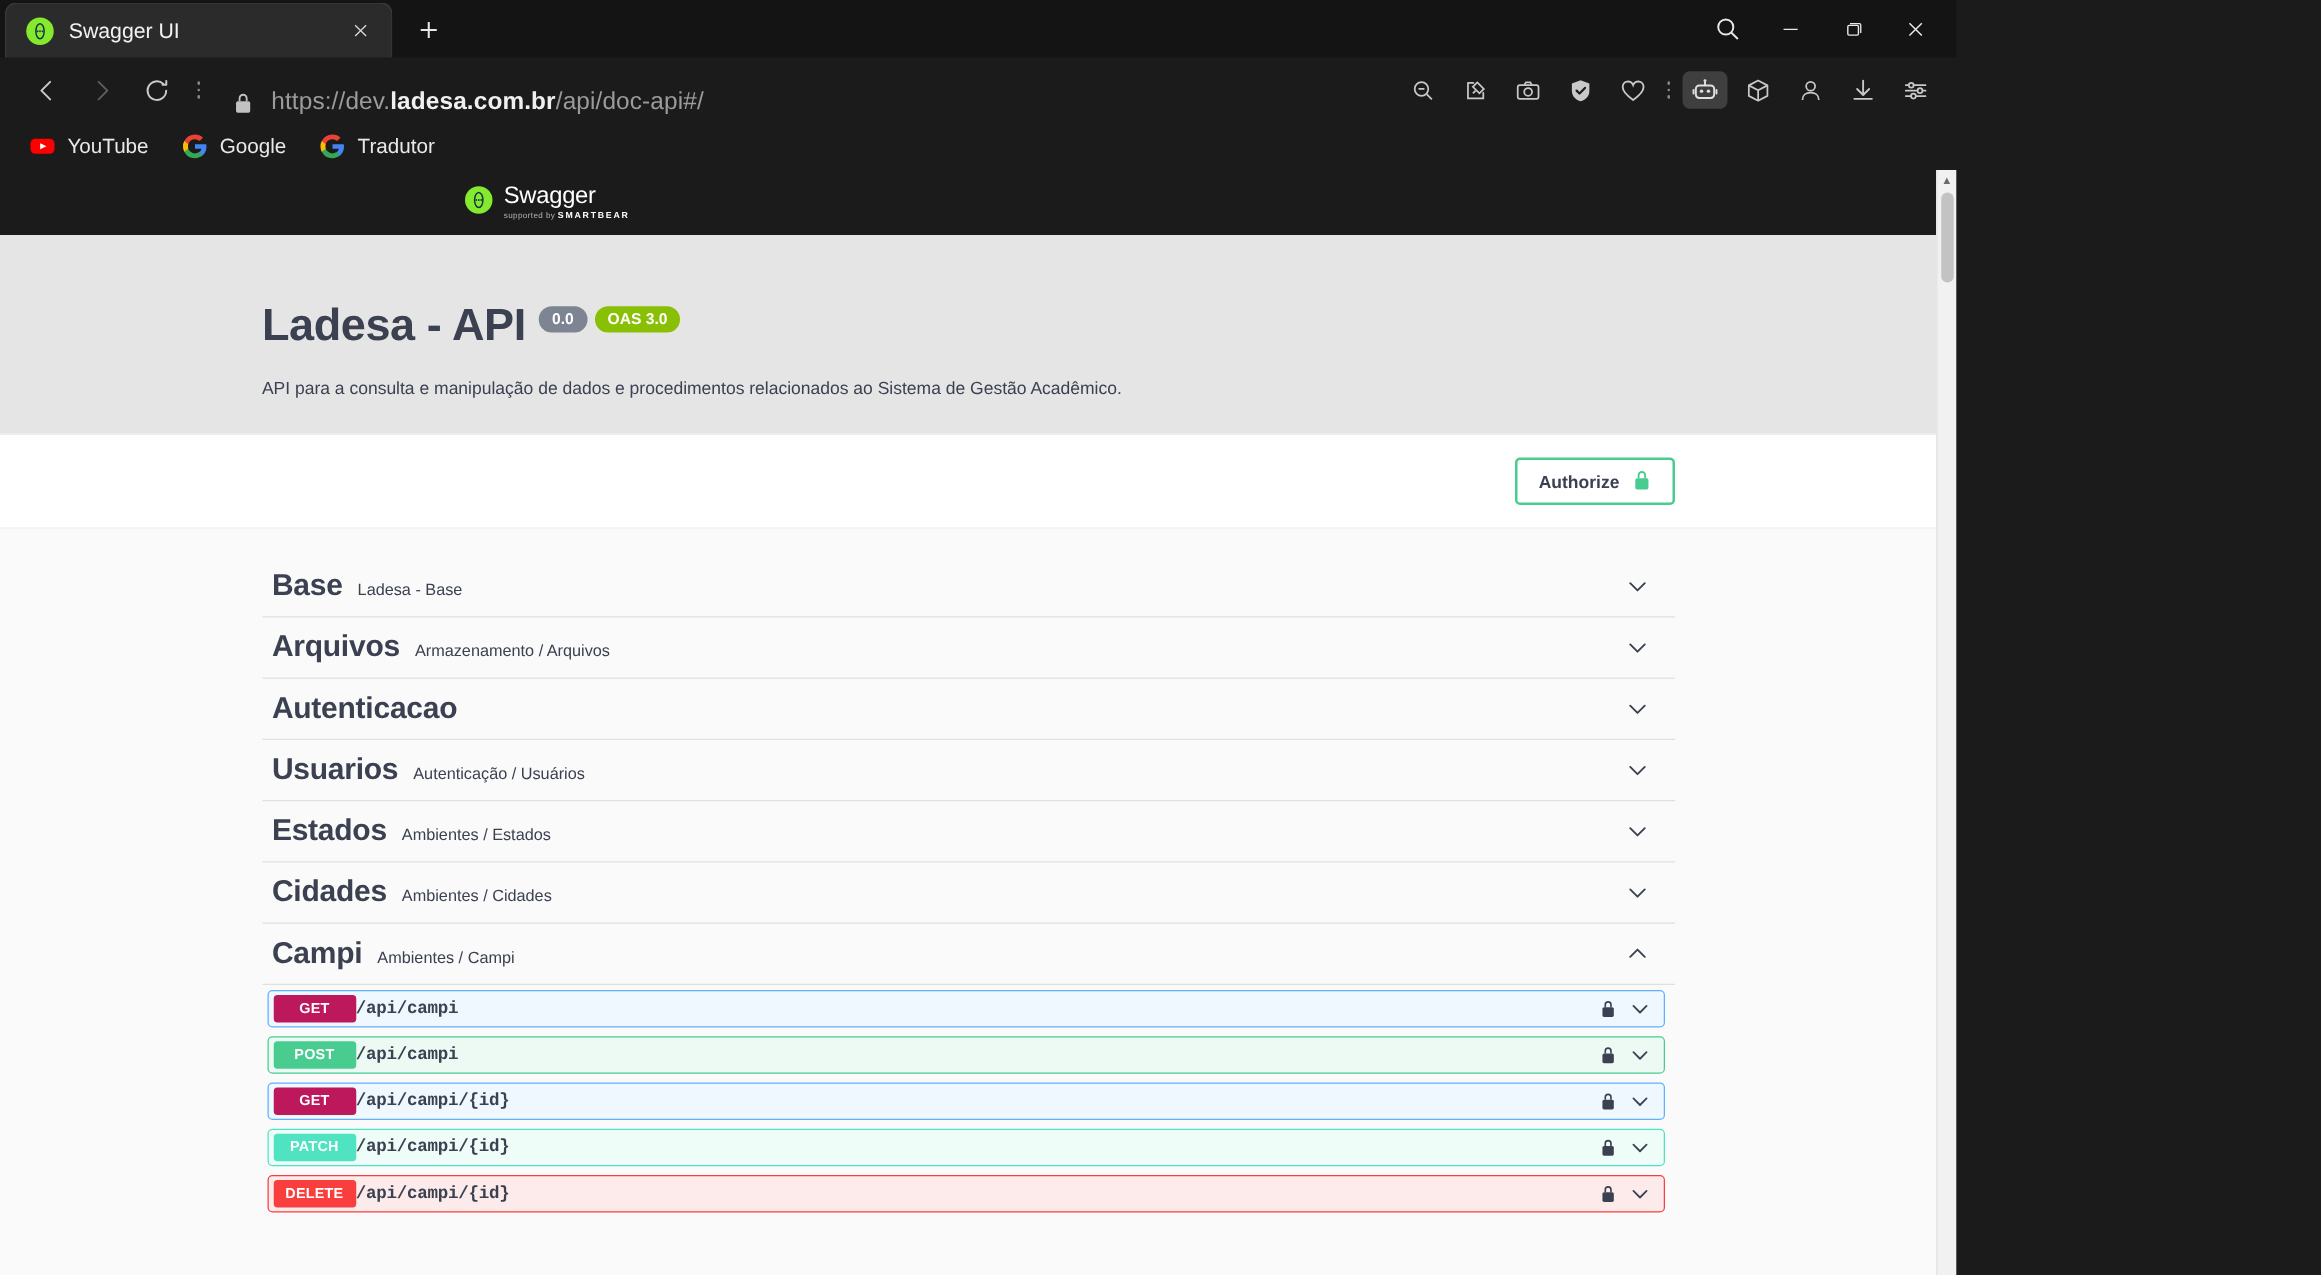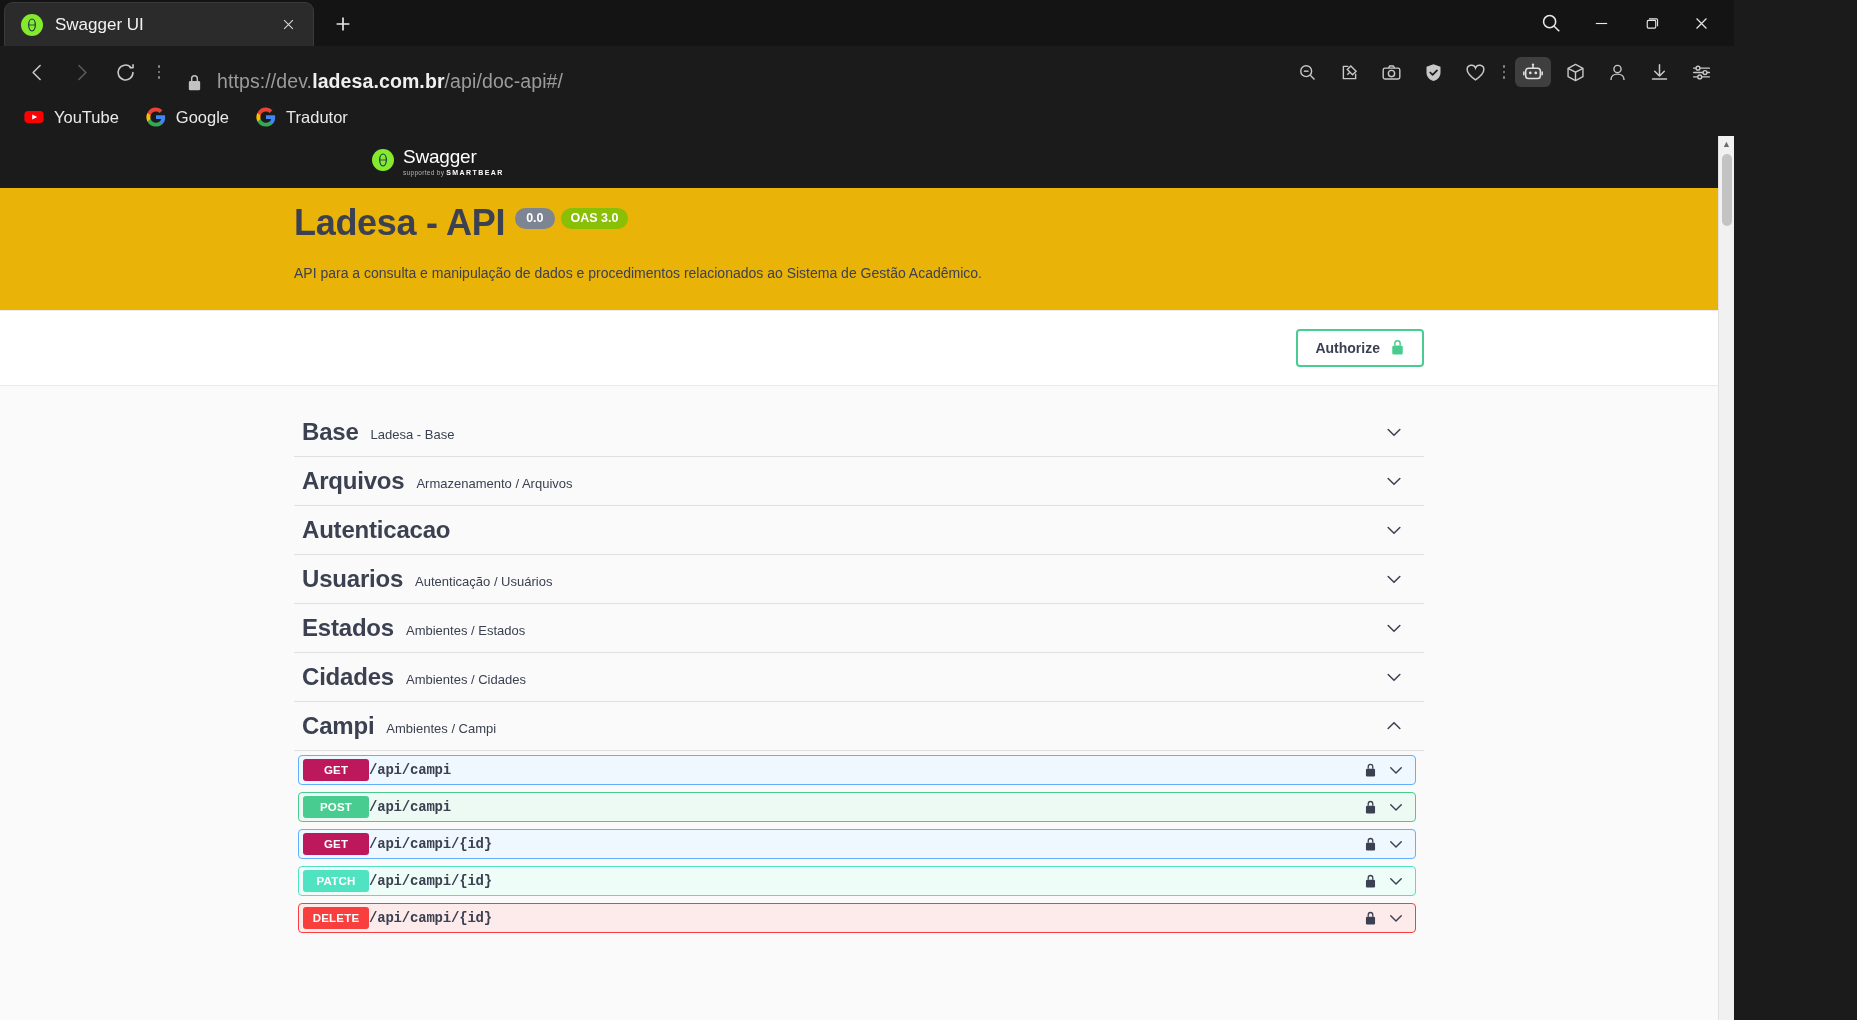--- a/index.html
+++ b/index.html
@@ -12,7 +12,7 @@
   }
 
   
-  .browser { width: 1734px; height: 1020px; display: flex; flex-direction: column; background:#1b1b1b; }
+  .browser { width: 1565px; height: 1020px; display: flex; flex-direction: column; background:#1b1b1b; }
 
   
   .tabstrip {

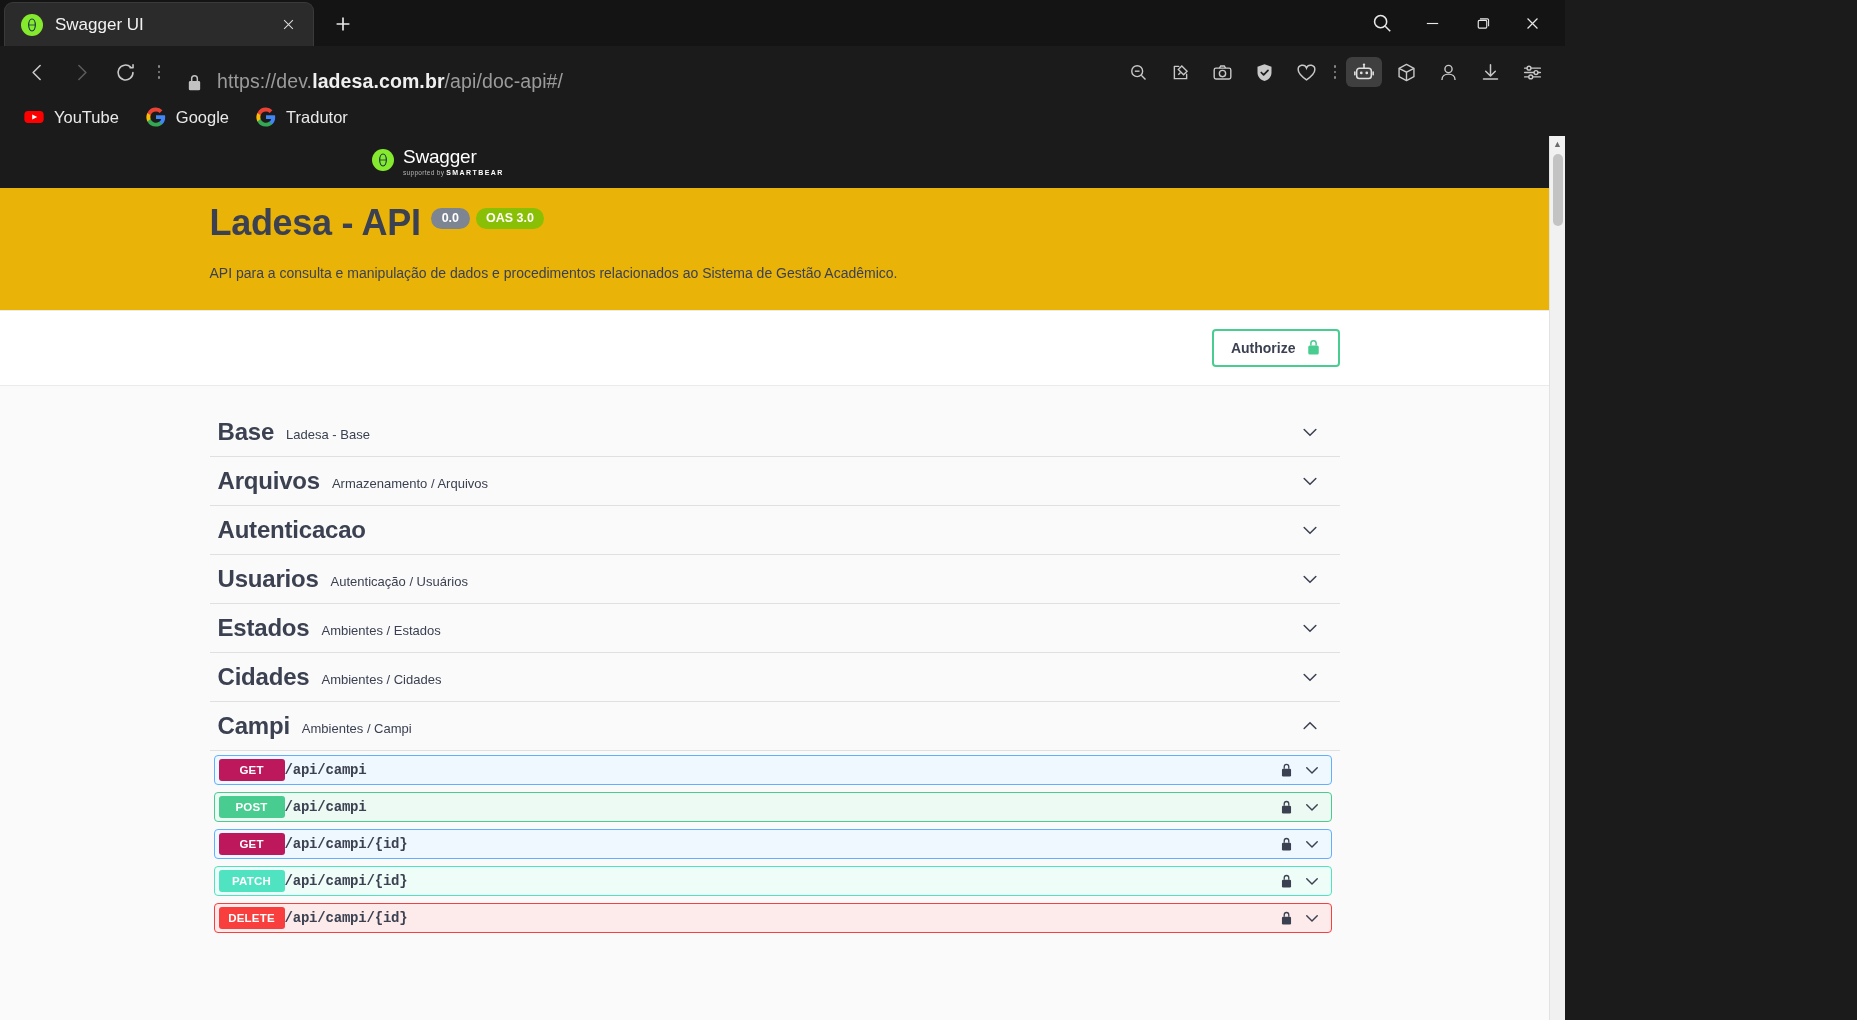--- a/index.html
+++ b/index.html
@@ -85,7 +85,7 @@
   .swagger-sub b { color:#ffffff; font-weight:700; letter-spacing:1.4px; font-size:7px; }
 
   
-  .info-wrap { background:#eab308; padding: 16px 0 26px 0; }
+  .info-wrap { background:#e5e5e5; padding: 53px 0 26px 0; }
   .container { width: 1130px; margin: 0 auto; padding-left: 0; }
   .api-title { display:flex; align-items:flex-start; gap:0; }
   .api-title h2 { font-size:36px; color:#3b4151; font-family:"Liberation Sans", sans-serif;

